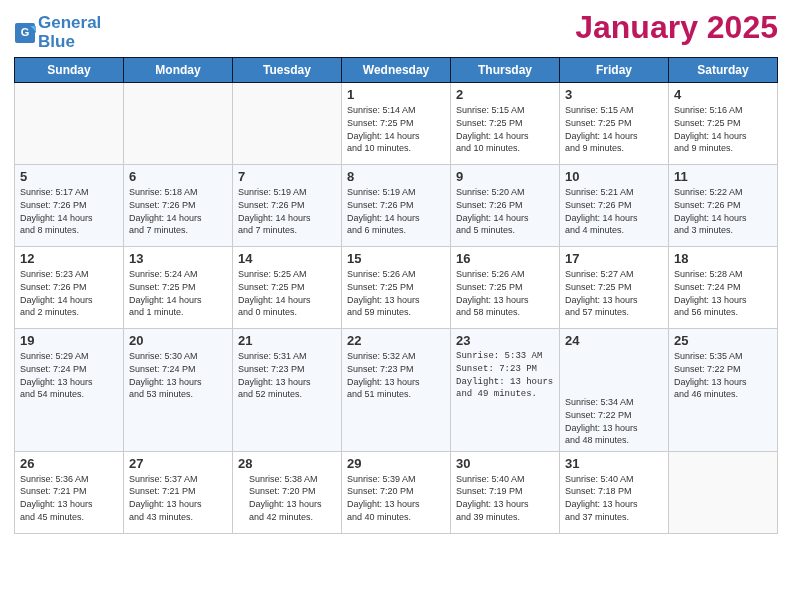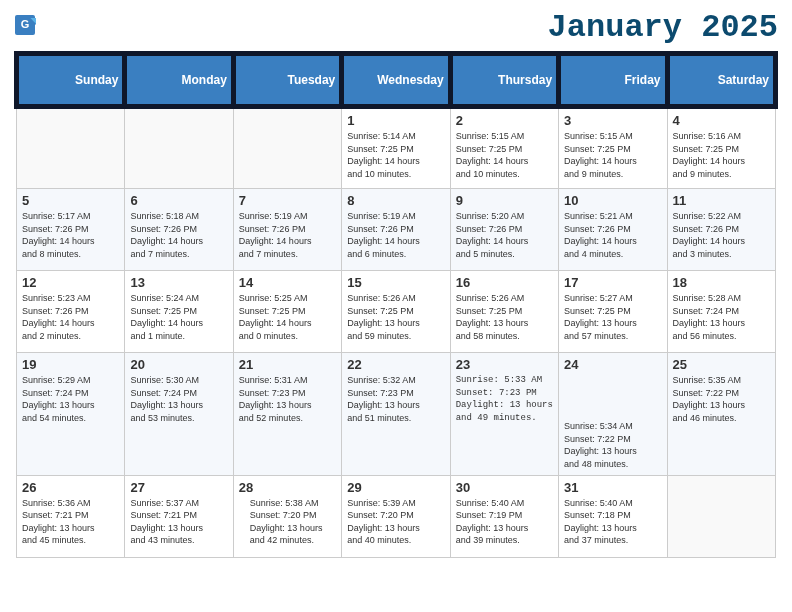--- a/index.html
+++ b/index.html
@@ -110,6 +110,10 @@
         <polygon points="32,10 44,10 44,22" fill="#3a7fc1"></polygon>
         <polygon points="33,8 44,8 44,20" fill="#5bb3e8"></polygon>
       </svg>
+      <div>
+        <div class="logo-text"><span>General</span></div>
+        <div class="logo-text"><span>Blue</span></div>
+      </div>
     </div>
     <div class="title-block">
       <div class="month-title">January 2025</div>

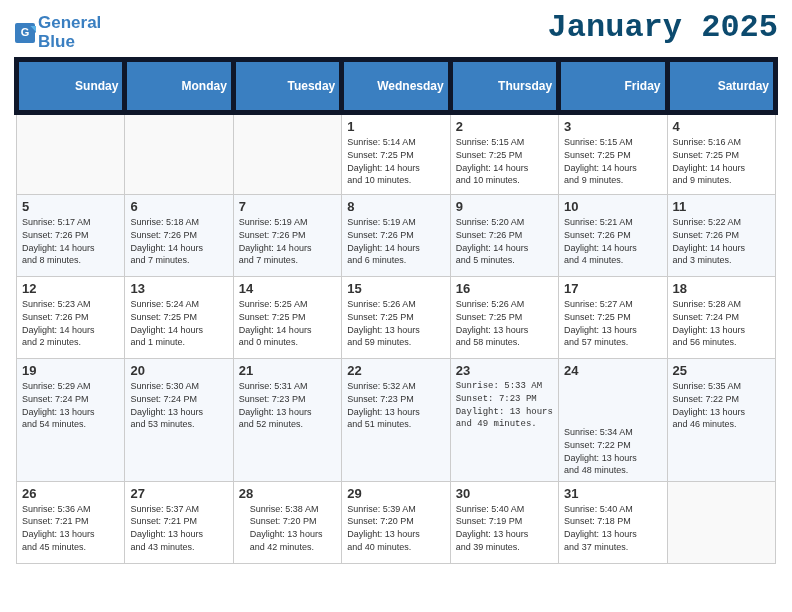--- a/index.html
+++ b/index.html
@@ -47,9 +47,8 @@
     .month-title {
       font-size: 32px;
       font-weight: bold;
-      color: #0c4a6e;
+      color: #be185d;
       line-height: 1.1;
-      font-family: Liberation Mono, monospace;
     }
     .location-title {
       font-size: 14px;

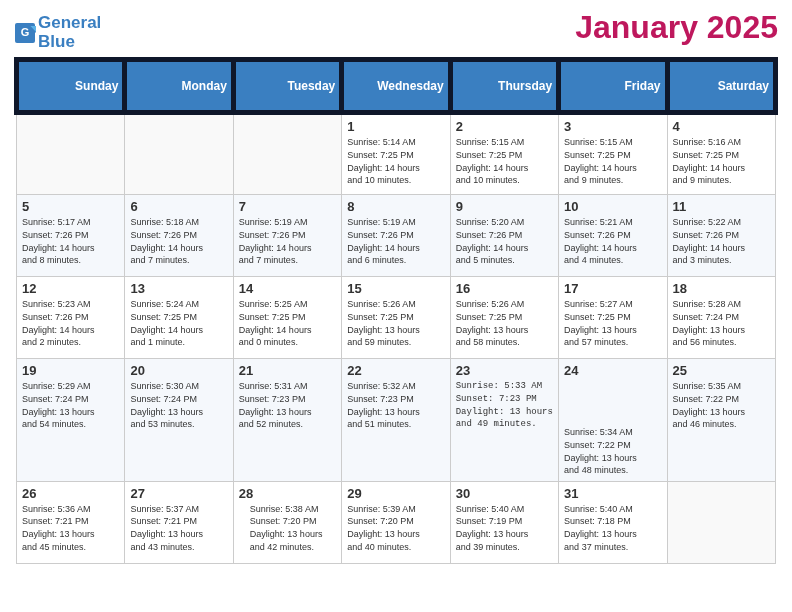--- a/index.html
+++ b/index.html
@@ -65,9 +65,9 @@
       color: #fff;
       font-size: 12px;
       font-weight: bold;
-      padding: 17px 4px;
-      text-align: right;
-      border: 5px solid #0f172a;
+      padding: 5px 4px;
+      text-align: center;
+      border: 1px solid #0f172a;
     }
     .calendar tbody td {
       vertical-align: top;

